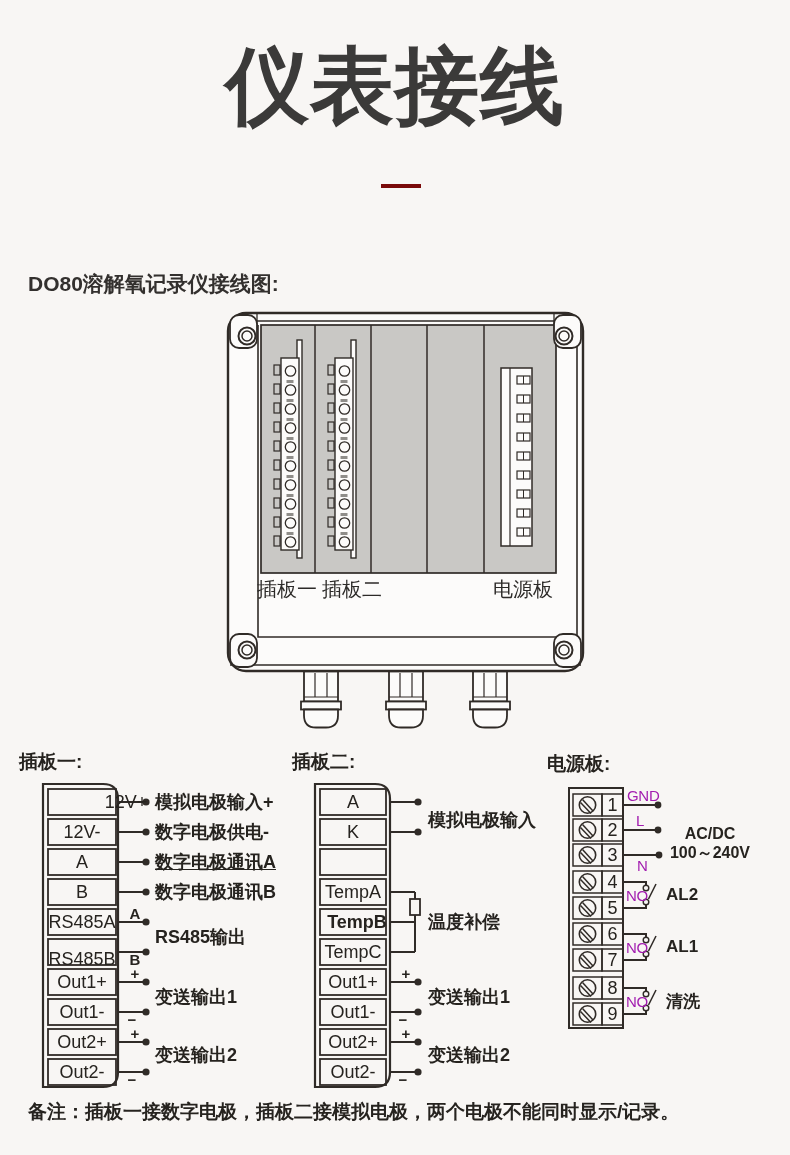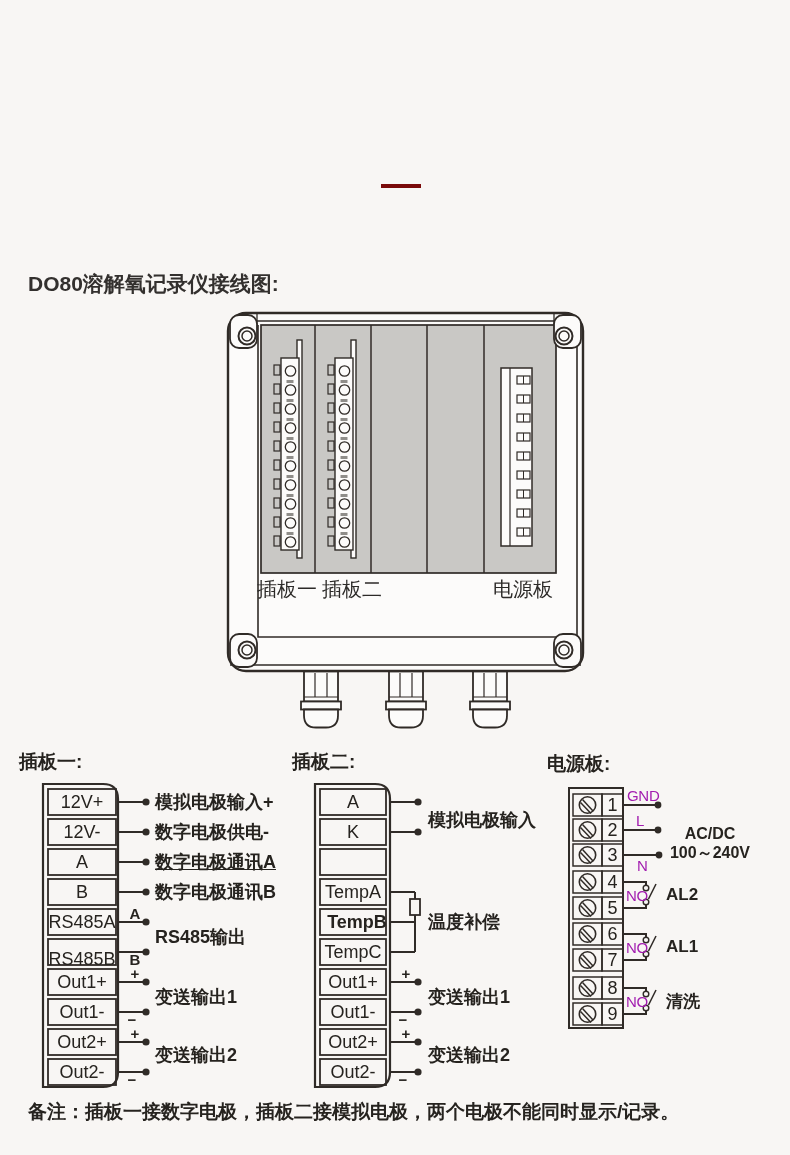--- a/index.html
+++ b/index.html
@@ -244,6 +244,7 @@
     </g>
   </svg>
 
+  <div class="title">仪表接线</div>
   <div class="divider"></div>
   <div class="caption">DO80溶解氧记录仪接线图:</div>
 

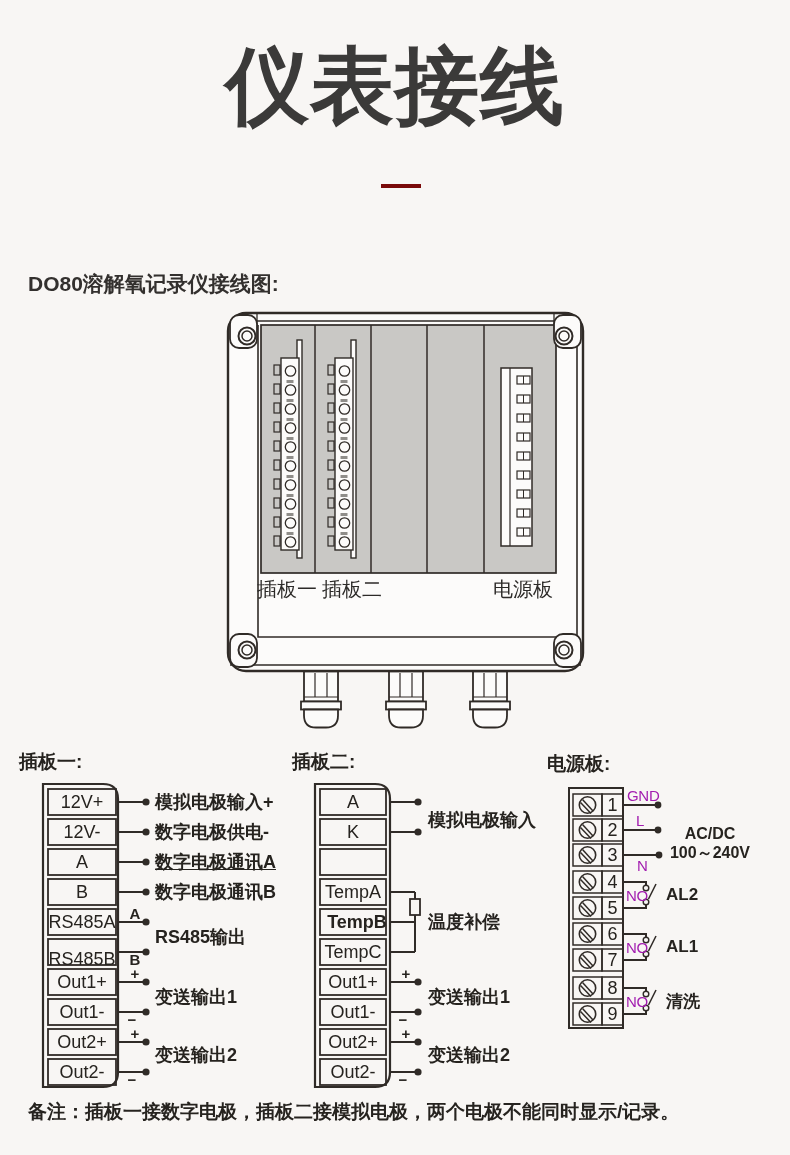--- a/index.html
+++ b/index.html
@@ -256,7 +256,7 @@
   <div class="abs heading" style="left:292px;top:762px;">插板二:</div>
   <div class="abs heading" style="left:547px;top:764px;">电源板:</div>
 
-  <div class="cell" style="left:48px;top:789px;width:68px;height:26px;">12V+</div>
+  <div class="cell" style="left:48px;top:789px;width:68px;height:26px;padding-left:44px;">12V+</div>
   <div class="cell" style="left:48px;top:819px;width:68px;height:26px;">12V-</div>
   <div class="cell" style="left:48px;top:849px;width:68px;height:26px;">A</div>
   <div class="cell" style="left:48px;top:879px;width:68px;height:26px;">B</div>

